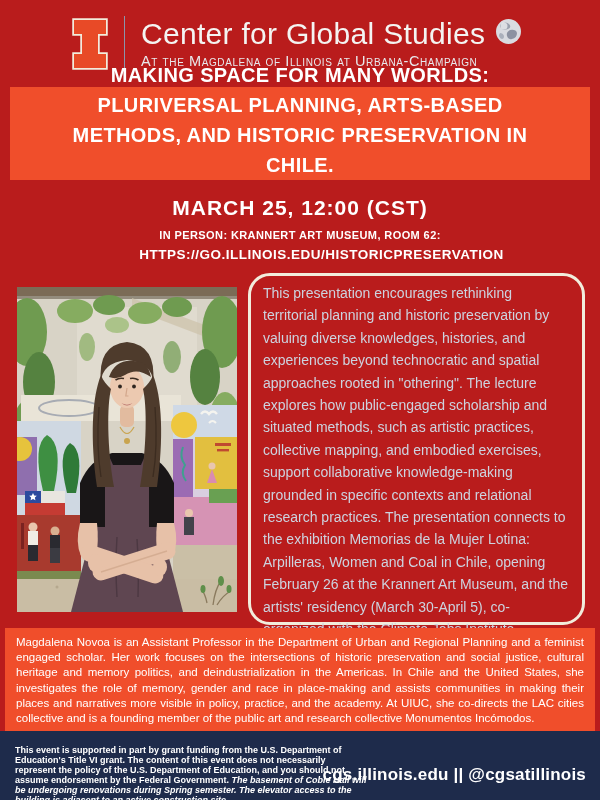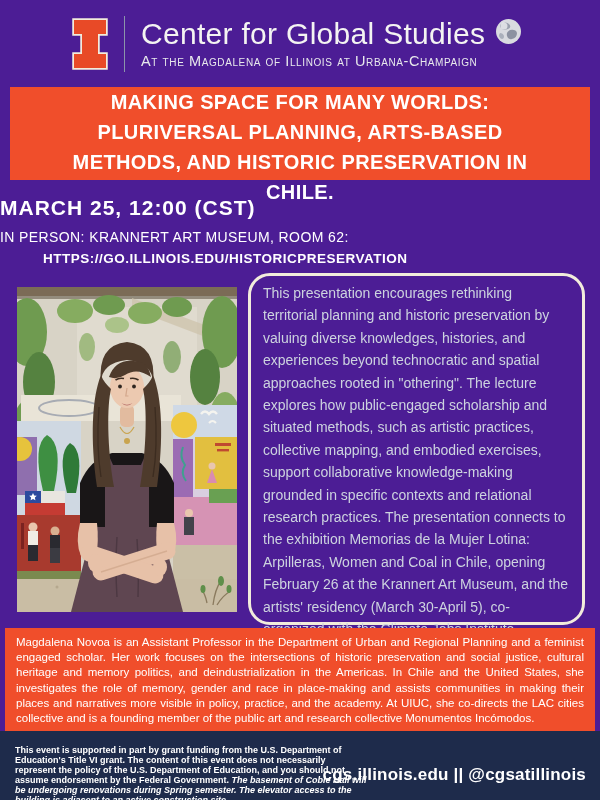--- a/index.html
+++ b/index.html
@@ -5,7 +5,7 @@
   html,body{margin:0;padding:0;background:#10182e;}
   .poster{
     position:relative;width:600px;height:800px;overflow:hidden;
-    background:#4c1d95;font-family:"Liberation Sans",sans-serif;
+    background:#b91c1c;font-family:"Liberation Sans",sans-serif;
   }
   
   .header{position:absolute;top:0;left:0;width:600px;height:87px;display:flex;align-items:center;}

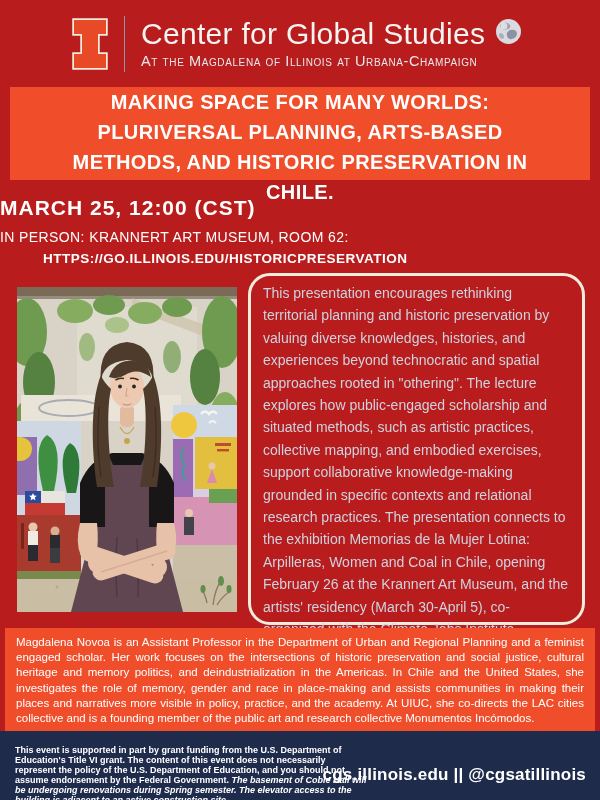--- a/index.html
+++ b/index.html
@@ -17,7 +17,7 @@
   .org-sub{color:#e8e9ec;font-size:14.5px;font-variant:small-caps;letter-spacing:.6px;margin-top:4px;font-weight:400;}
   
   .banner{position:absolute;top:87px;left:10px;width:580px;height:93px;background:#F04E2B;
-    display:flex;align-items:flex-start;justify-content:center;}
+    display:flex;align-items:flex-end;justify-content:center;}
   .banner-title{color:#fff;font-weight:700;font-size:20px;line-height:30px;text-align:center;
     letter-spacing:.4px;padding:0 38px;text-transform:uppercase;}
   

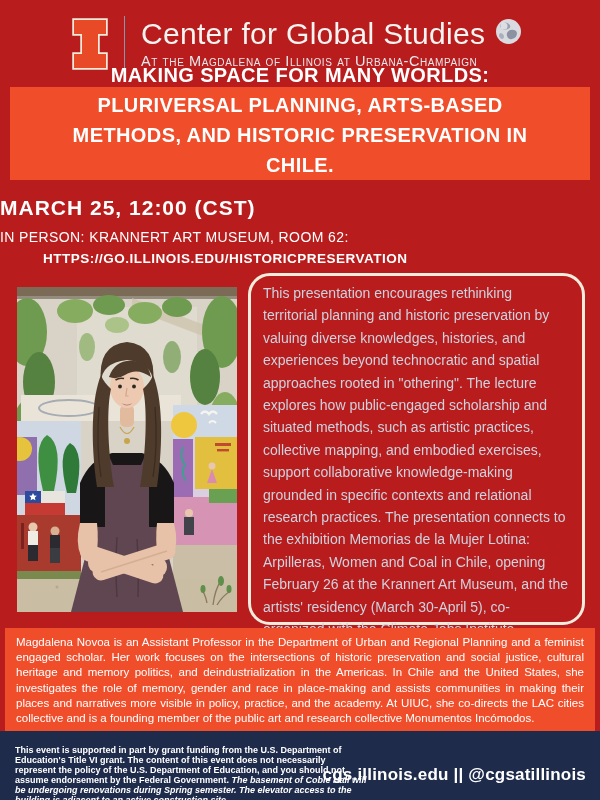--- a/index.html
+++ b/index.html
@@ -21,7 +21,7 @@
   .banner-title{color:#fff;font-weight:700;font-size:20px;line-height:30px;text-align:center;
     letter-spacing:.4px;padding:0 38px;text-transform:uppercase;}
   
-  .date-block{position:absolute;top:180px;left:0;width:600px;text-align:left;color:#fff;}
+  .date-block{position:absolute;top:180px;left:0;width:600px;text-align:center;color:#fff;}
   .date-line{font-size:21px;font-weight:700;letter-spacing:1px;margin-top:16px;}
   .loc-line{font-size:14px;font-weight:400;letter-spacing:.4px;margin-top:9px;}
   .url-line{font-size:13.5px;font-weight:700;letter-spacing:.5px;margin-top:6px;padding-left:43px;}

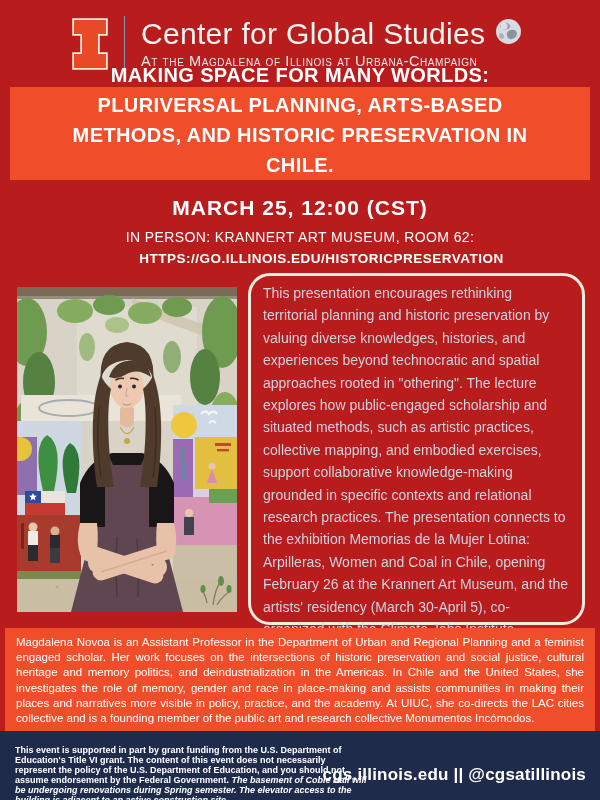--- a/index.html
+++ b/index.html
@@ -23,7 +23,7 @@
   
   .date-block{position:absolute;top:180px;left:0;width:600px;text-align:center;color:#fff;}
   .date-line{font-size:21px;font-weight:700;letter-spacing:1px;margin-top:16px;}
-  .loc-line{font-size:14px;font-weight:400;letter-spacing:.4px;margin-top:9px;}
+  .loc-line{font-size:11px;font-weight:700;letter-spacing:.4px;margin-top:9px;}
   .url-line{font-size:13.5px;font-weight:700;letter-spacing:.5px;margin-top:6px;padding-left:43px;}
   
   .main{position:absolute;top:273px;left:0;width:600px;height:355px;}

